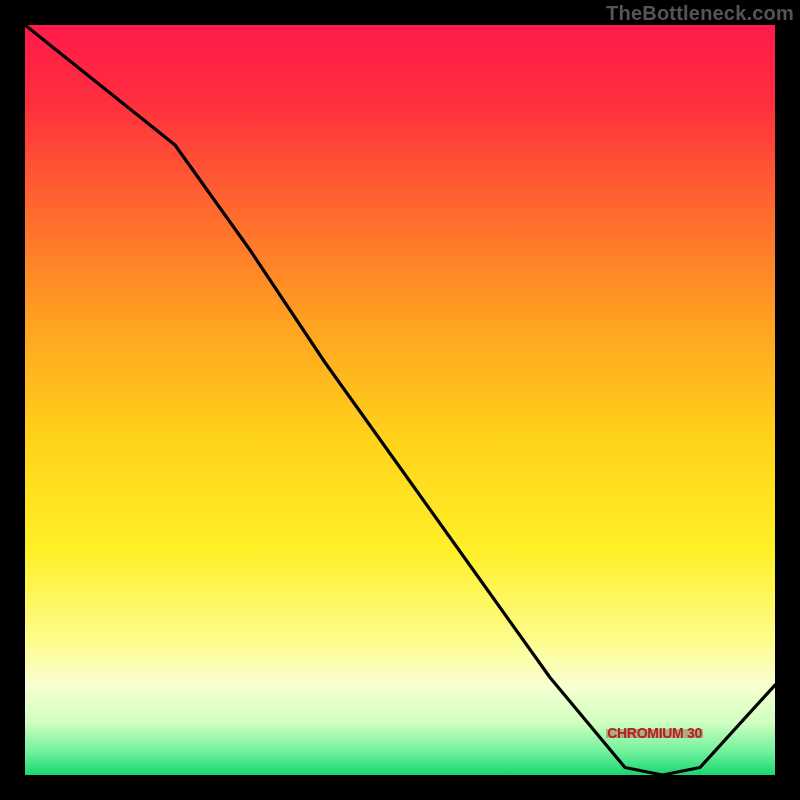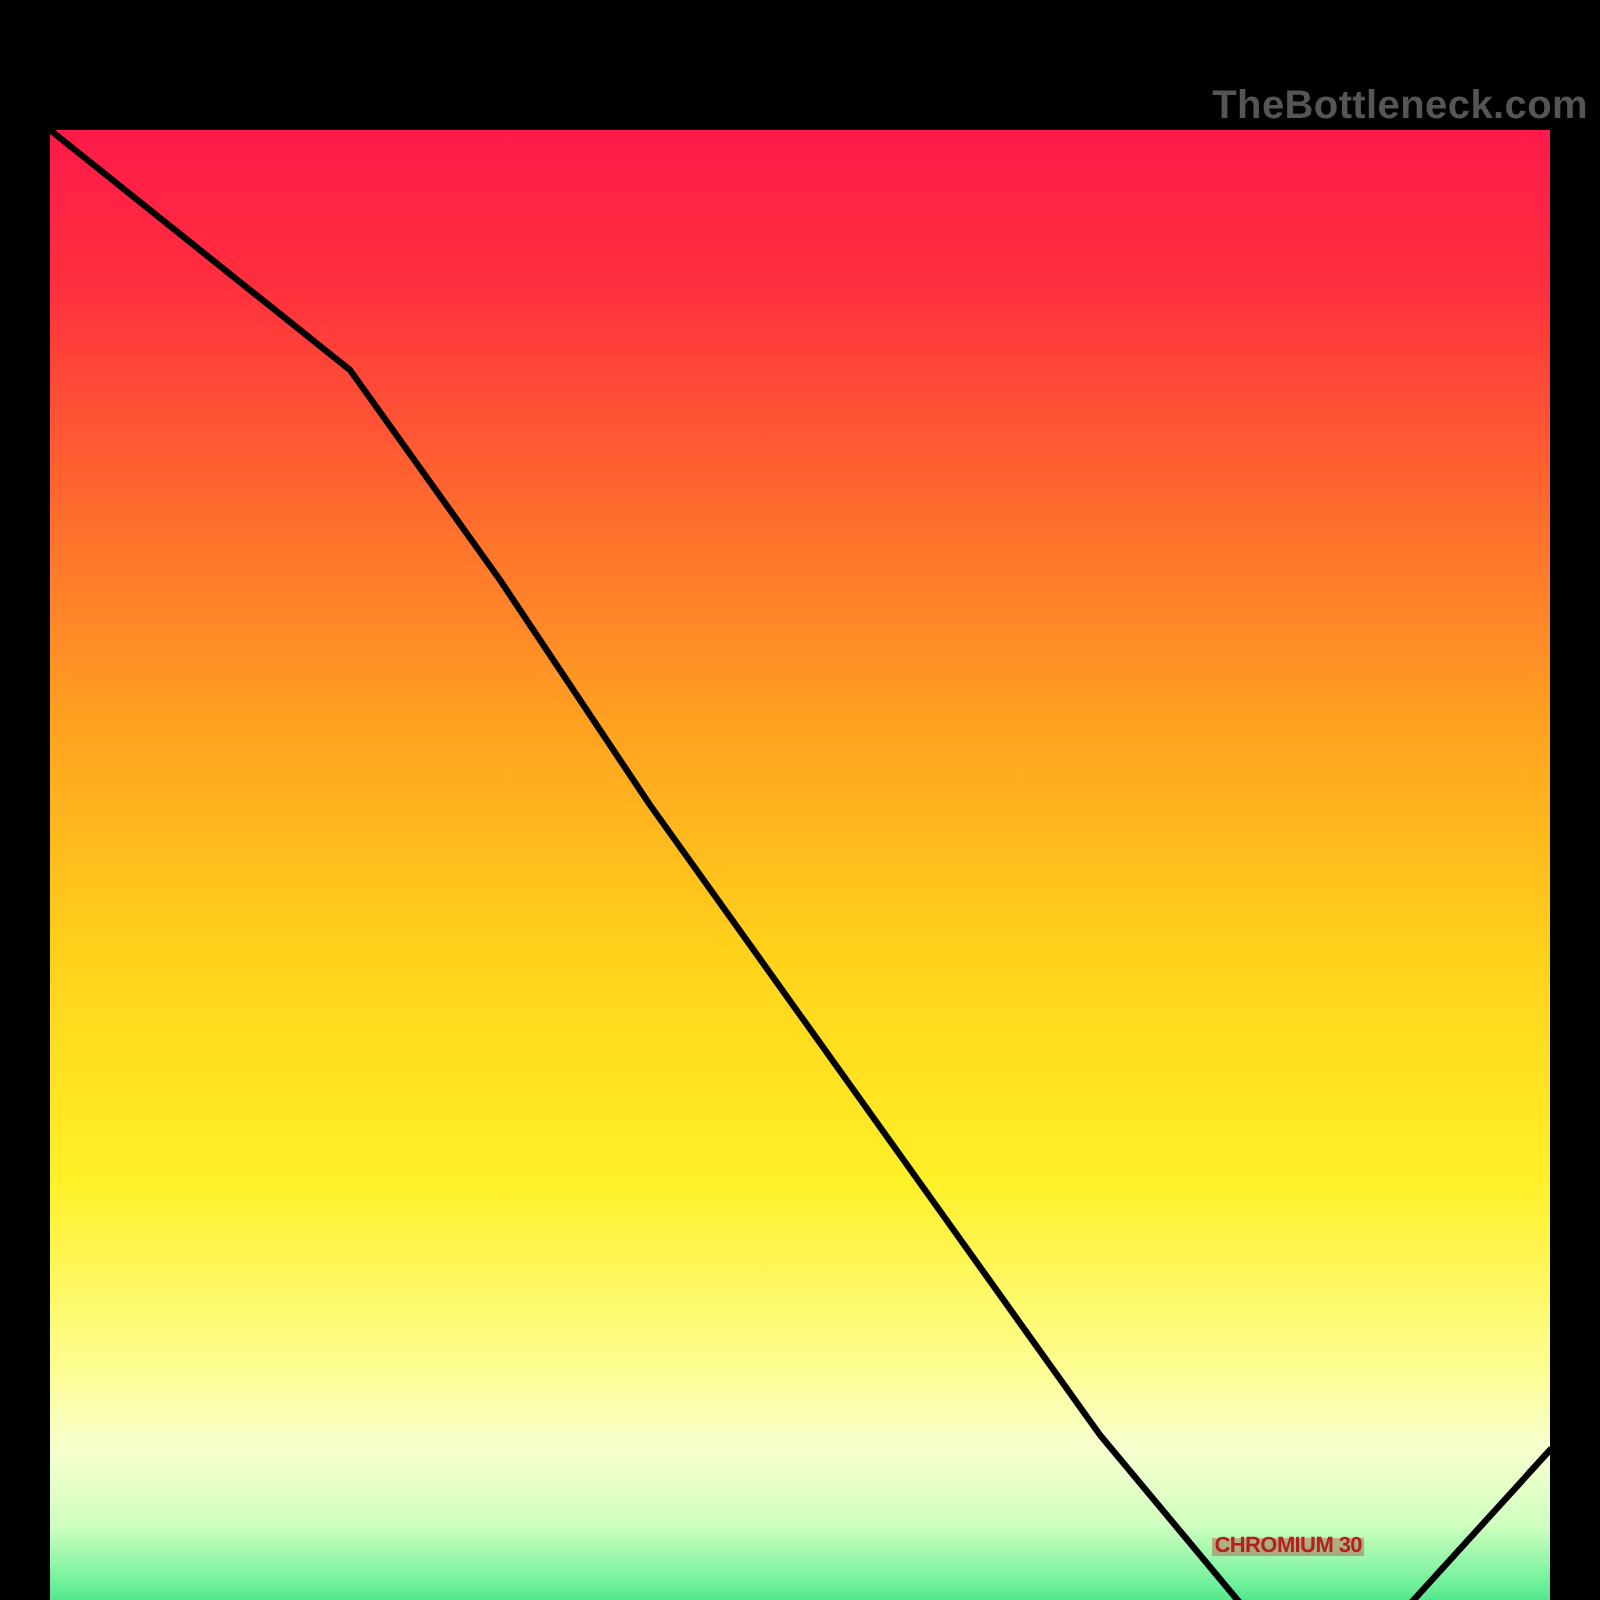--- a/index.html
+++ b/index.html
@@ -9,7 +9,6 @@
     width: 800px;
     height: 648px;
     background: #000;
-    margin-top: 40px;
   }
   .attribution {
     position: absolute;

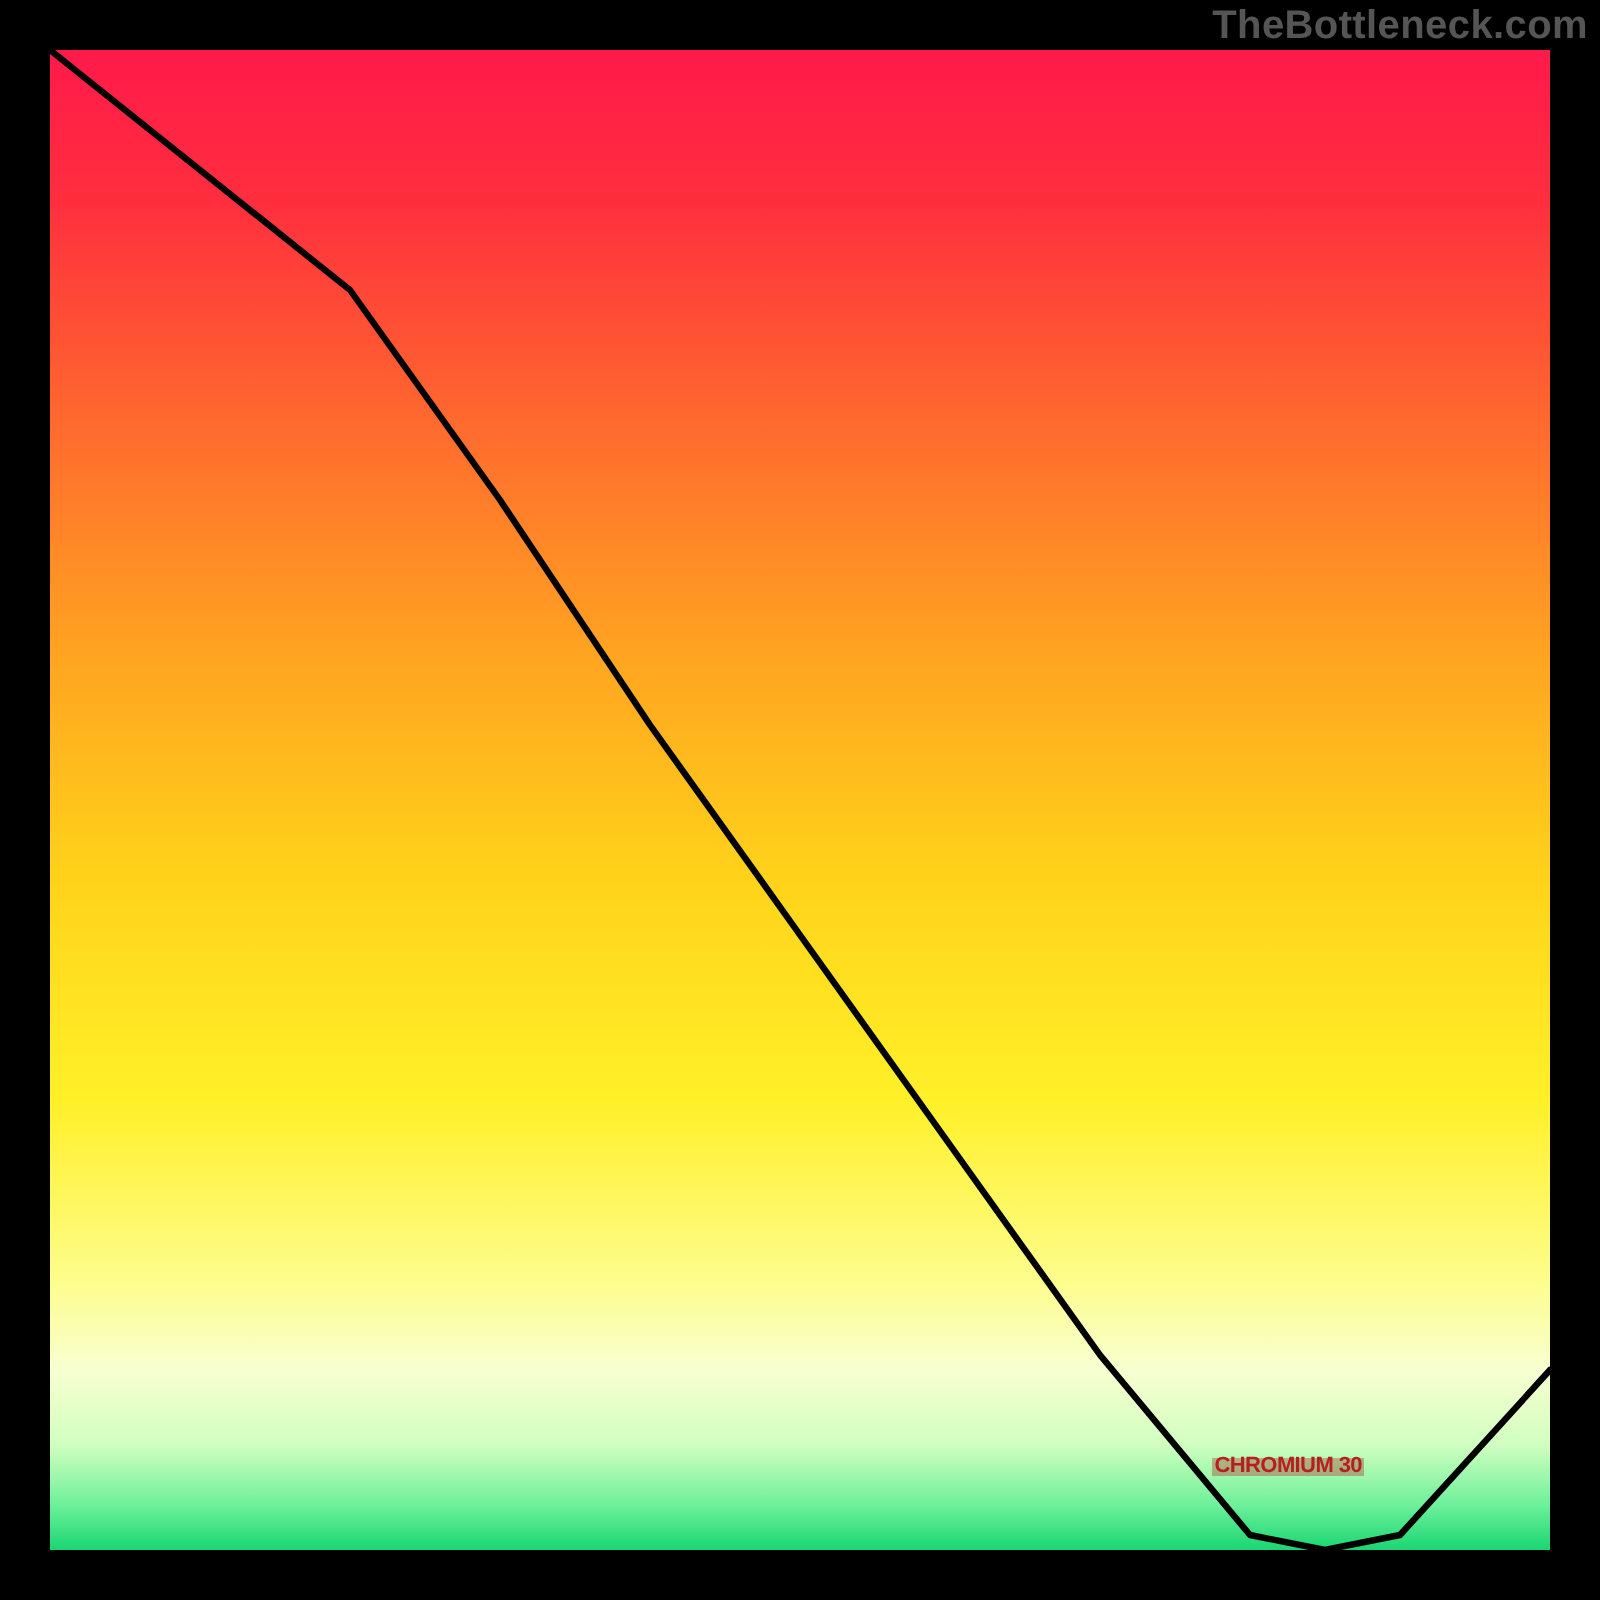--- a/index.html
+++ b/index.html
@@ -41,7 +41,7 @@
     position: absolute;
     color: #b42020;
     background: rgba(176,32,32,0.35);
-    font-size: 11px;
+    font-size: 14px;
     font-weight: 700;
     letter-spacing: -0.3px;
     padding: 0 1px;

